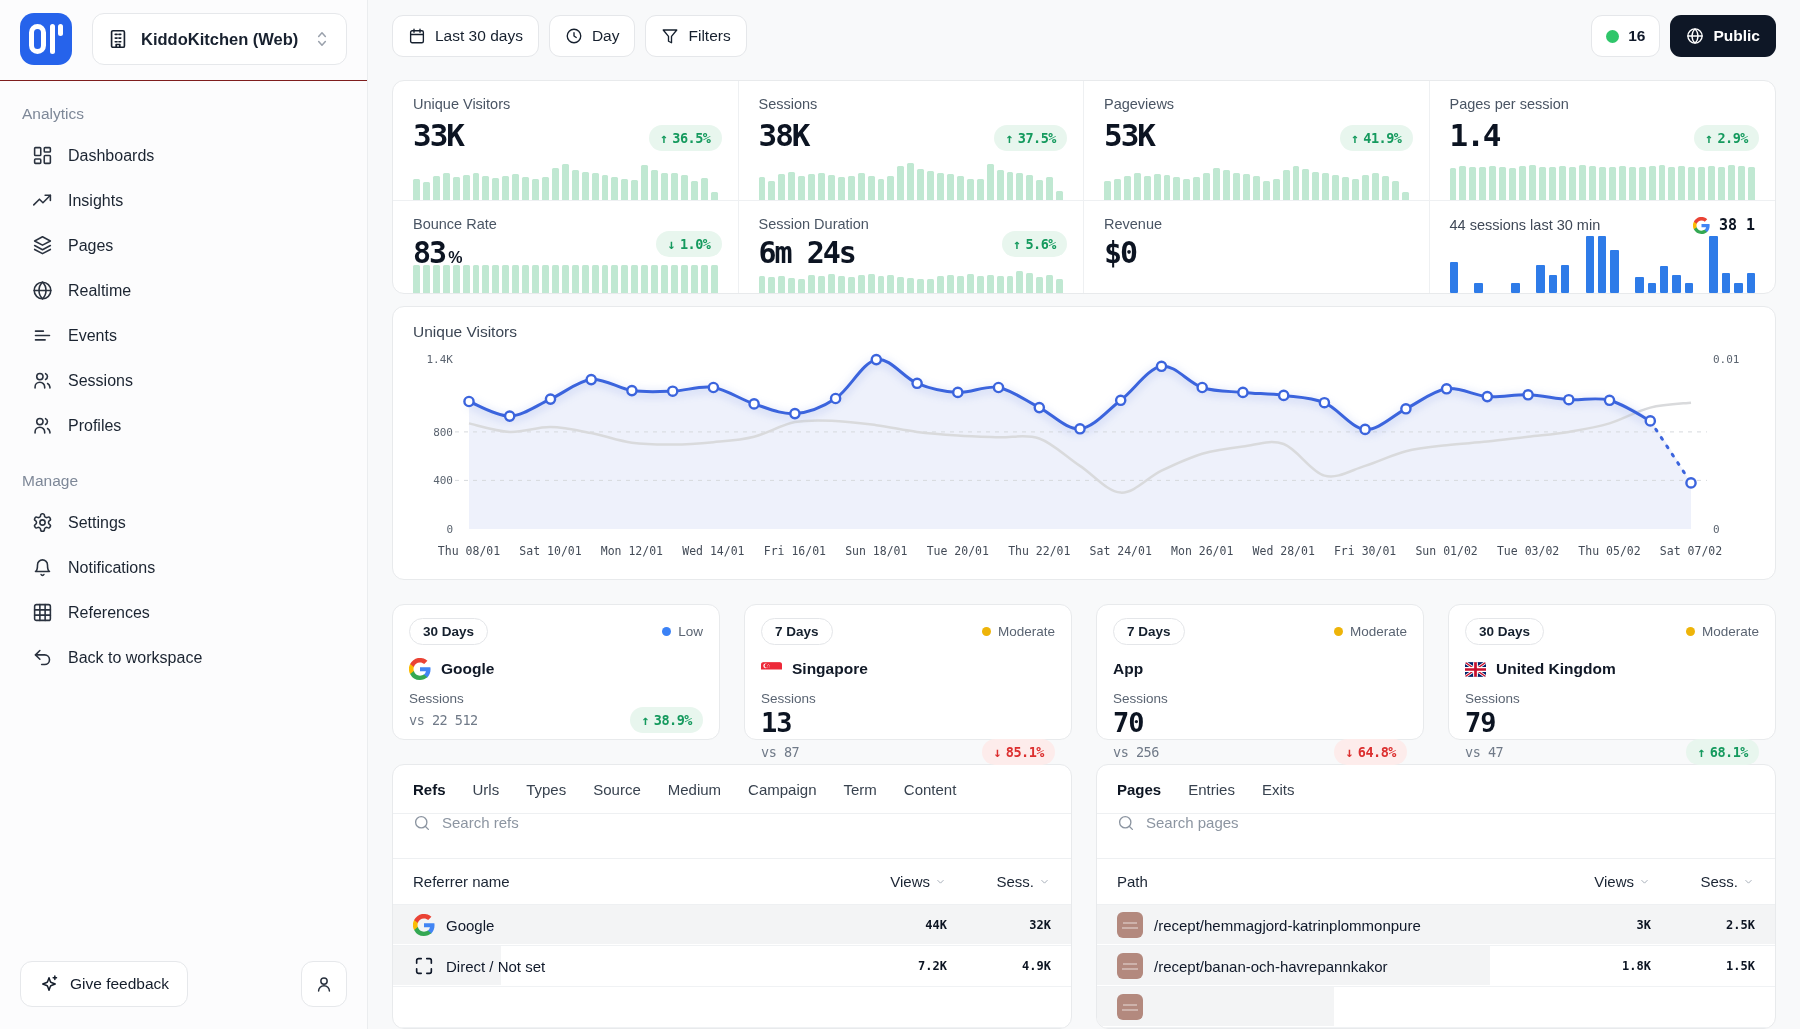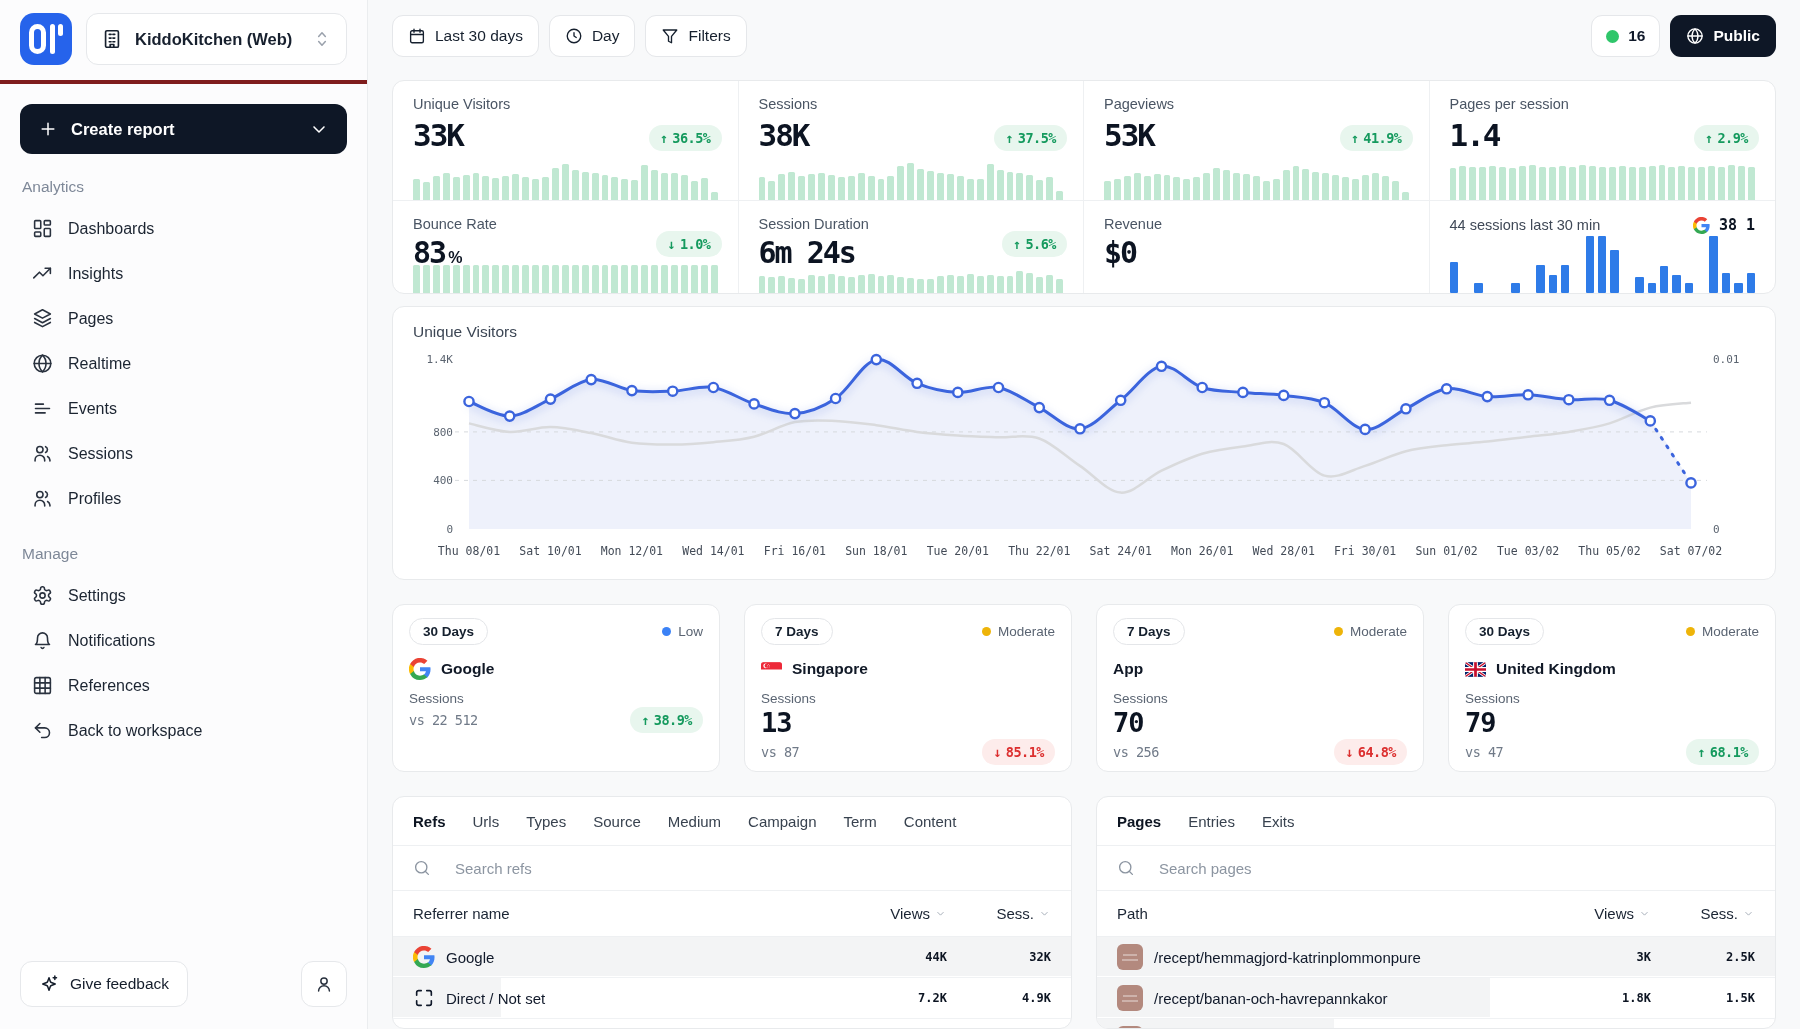--- a/index.html
+++ b/index.html
@@ -11,7 +11,7 @@
 
   
   .sidebar{width:368px;min-width:368px;background:#fcfcfd;border-right:1px solid #ebedef;display:flex;flex-direction:column;height:100%}
-  .side-head{display:flex;gap:14px;padding:13px 20px 15px;align-items:center;border-bottom:4px solid #7f1d1d}
+  .side-head{display:flex;gap:20px;padding:13px 20px 15px;align-items:center;border-bottom:1px solid #7f1d1d}
   .logo{width:52px;height:52px;border-radius:14px;background:#2663eb;display:flex;align-items:center;justify-content:center;flex:none}
   .lg-o{width:17px;height:30px;border:5px solid #fff;border-radius:10px}
   .lg-b{width:5px;height:30px;background:#fff;border-radius:3px;margin-left:4px}

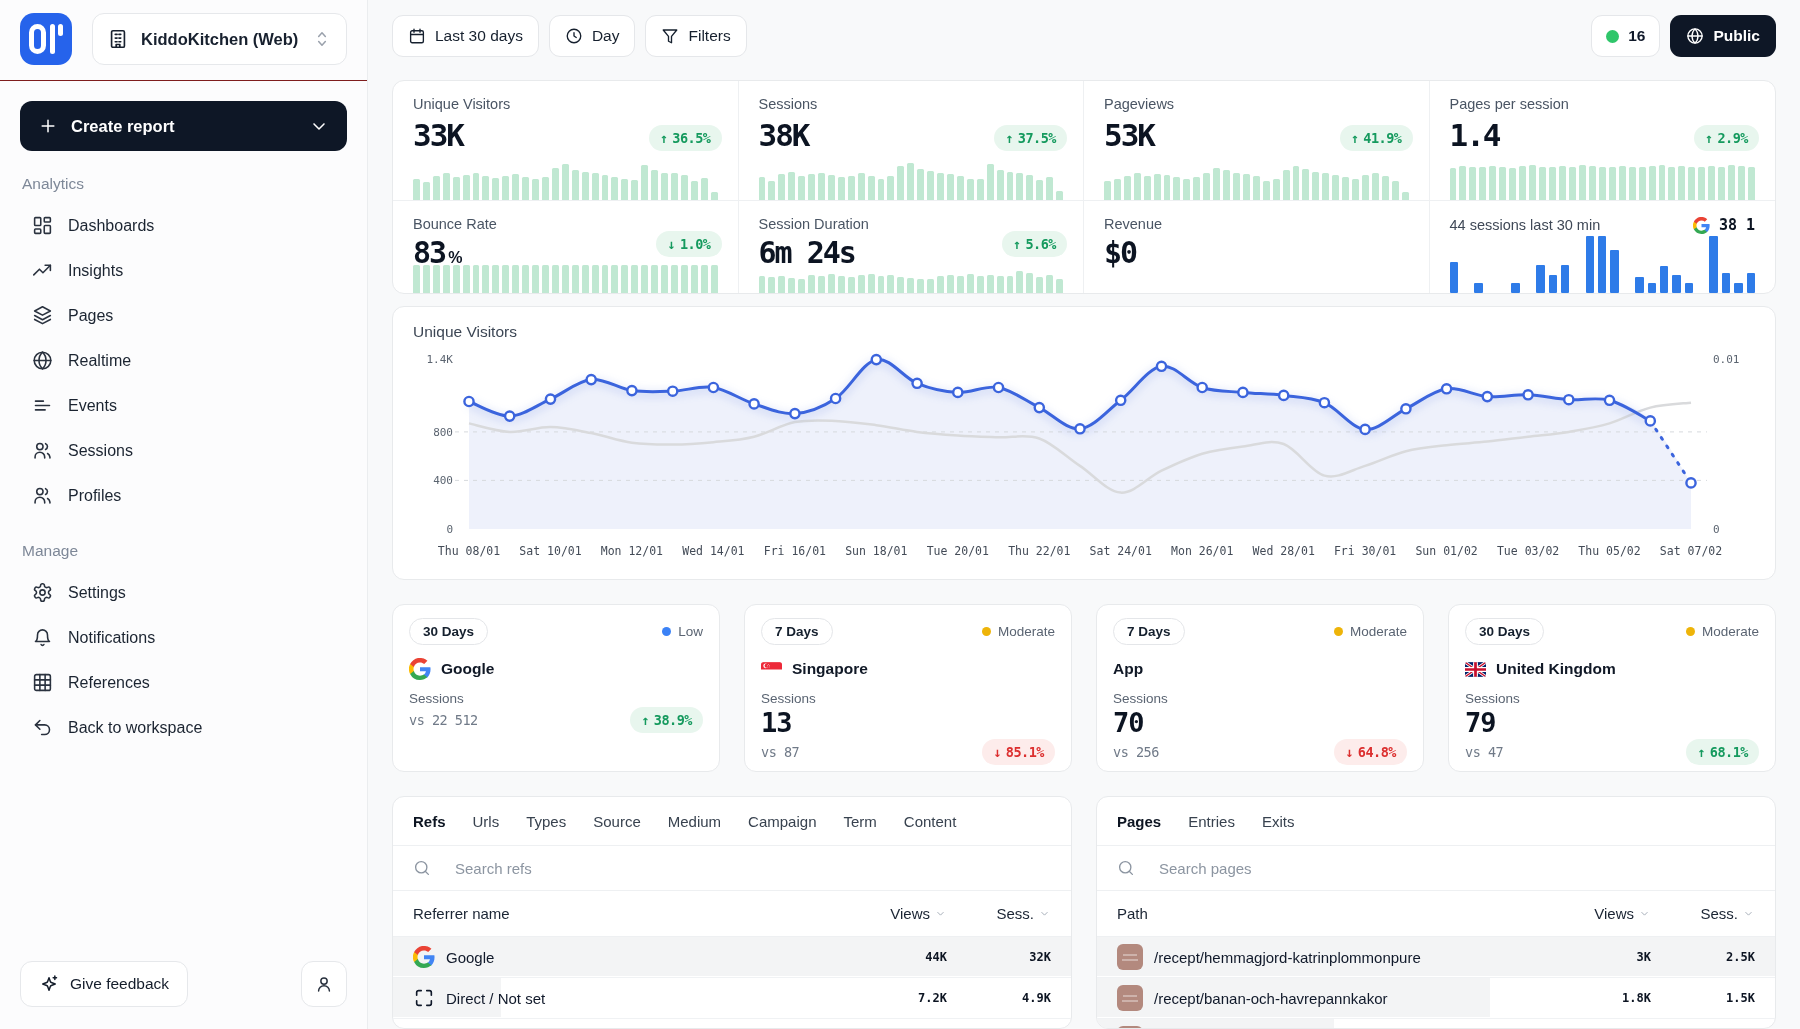--- a/index.html
+++ b/index.html
@@ -128,19 +128,6 @@
         </span>
     </button>
   </div>
-  <button class="create-btn">
-    <span class="ic">
-        <svg viewBox="0 0 24 24" fill="none" stroke="currentColor" stroke-width="1.8" stroke-linecap="round" stroke-linejoin="round">
-          <path d="M12 5v14M5 12h14"></path>
-        </svg>
-      </span>
-    <span>Create report</span>
-    <span class="ic right">
-        <svg viewBox="0 0 24 24" fill="none" stroke="currentColor" stroke-width="1.8" stroke-linecap="round" stroke-linejoin="round">
-          <path d="m6 9.5 6 6 6-6"></path>
-        </svg>
-      </span>
-  </button>
   <nav class="nav" id="nav">
       <div class="sec-title">Analytics</div>
       <div class="nav-item">

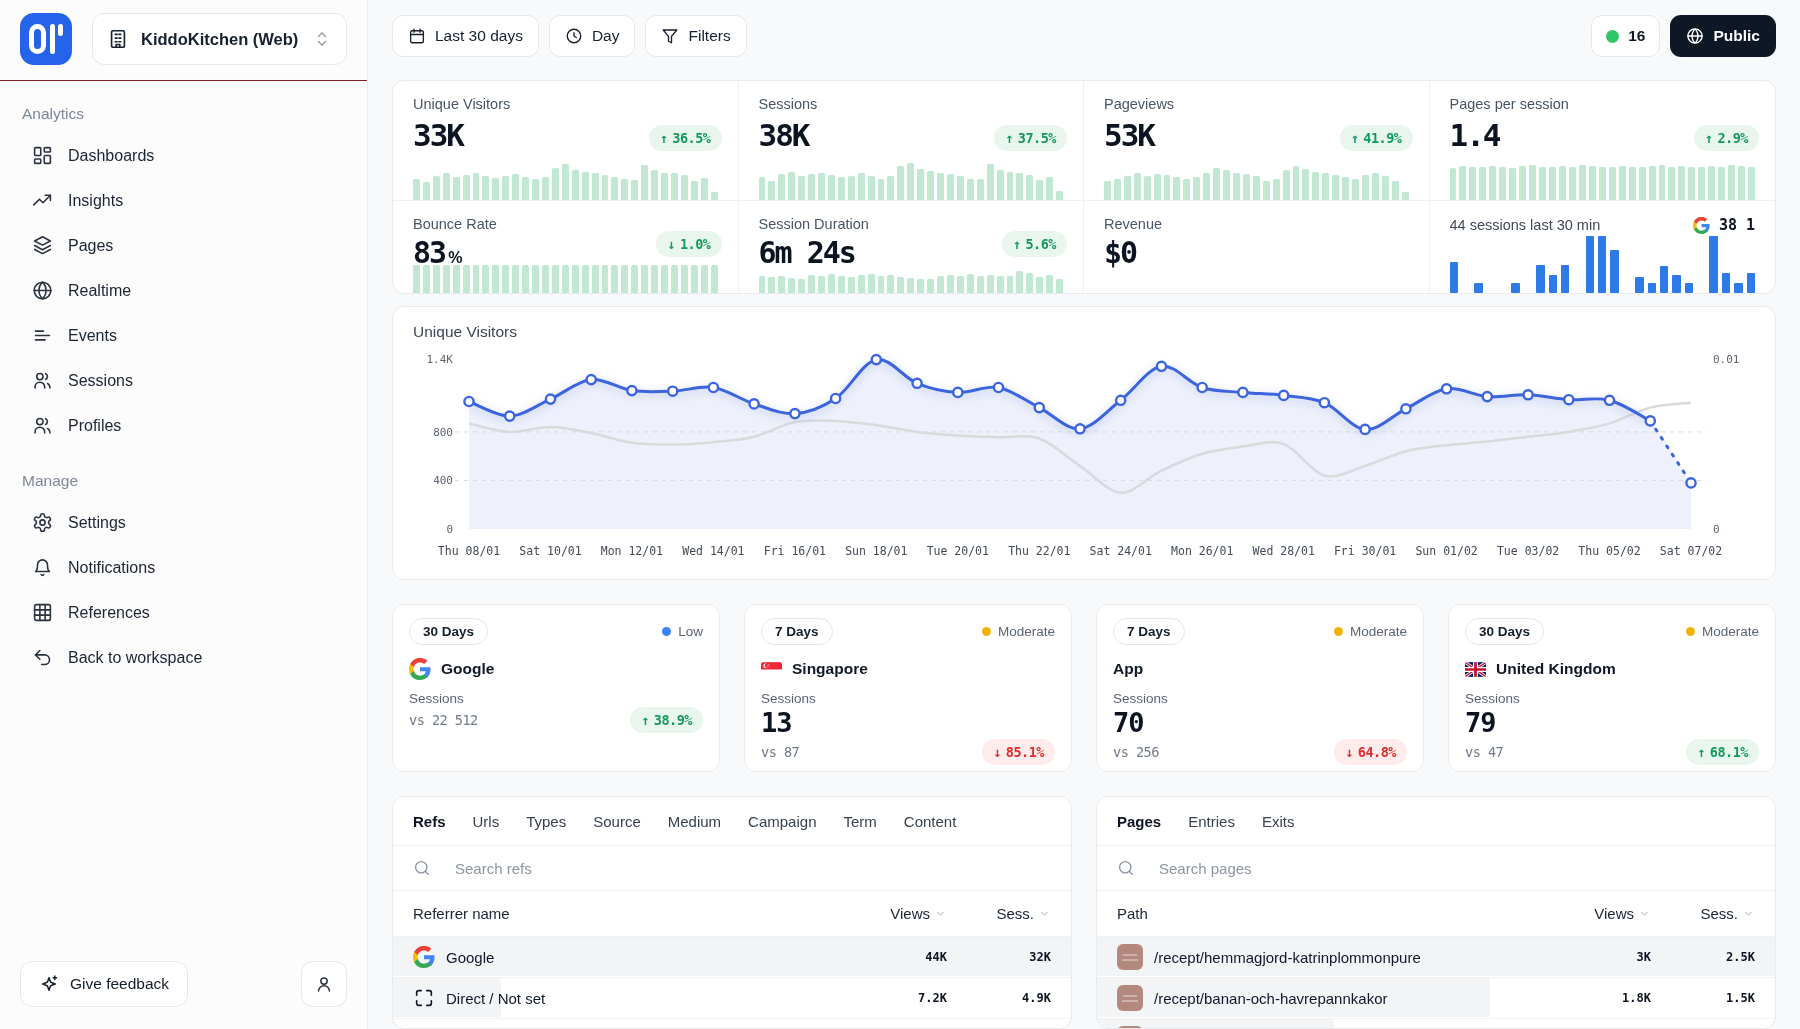--- a/index.html
+++ b/index.html
@@ -68,7 +68,7 @@
 
   
   .insights{display:grid;grid-template-columns:repeat(4,1fr);gap:24px;margin-top:24px}
-  .i-card{background:#fff;border:1px solid #e8eaec;border-radius:12px;padding:13px 16px;position:relative;height:168px}
+  .i-card{background:#fff;border:1px solid #e8eaec;border-radius:12px;padding:13px 16px;position:relative;height:136px}
   .i-top{display:flex;justify-content:space-between;align-items:center}
   .i-period{border:1px solid #e4e6e9;border-radius:999px;padding:5px 13px;font-size:13.5px;font-weight:600;color:#15202e;background:#fff}
   .i-level{font-size:13.5px;color:#5a6472;display:flex;gap:7px;align-items:center}

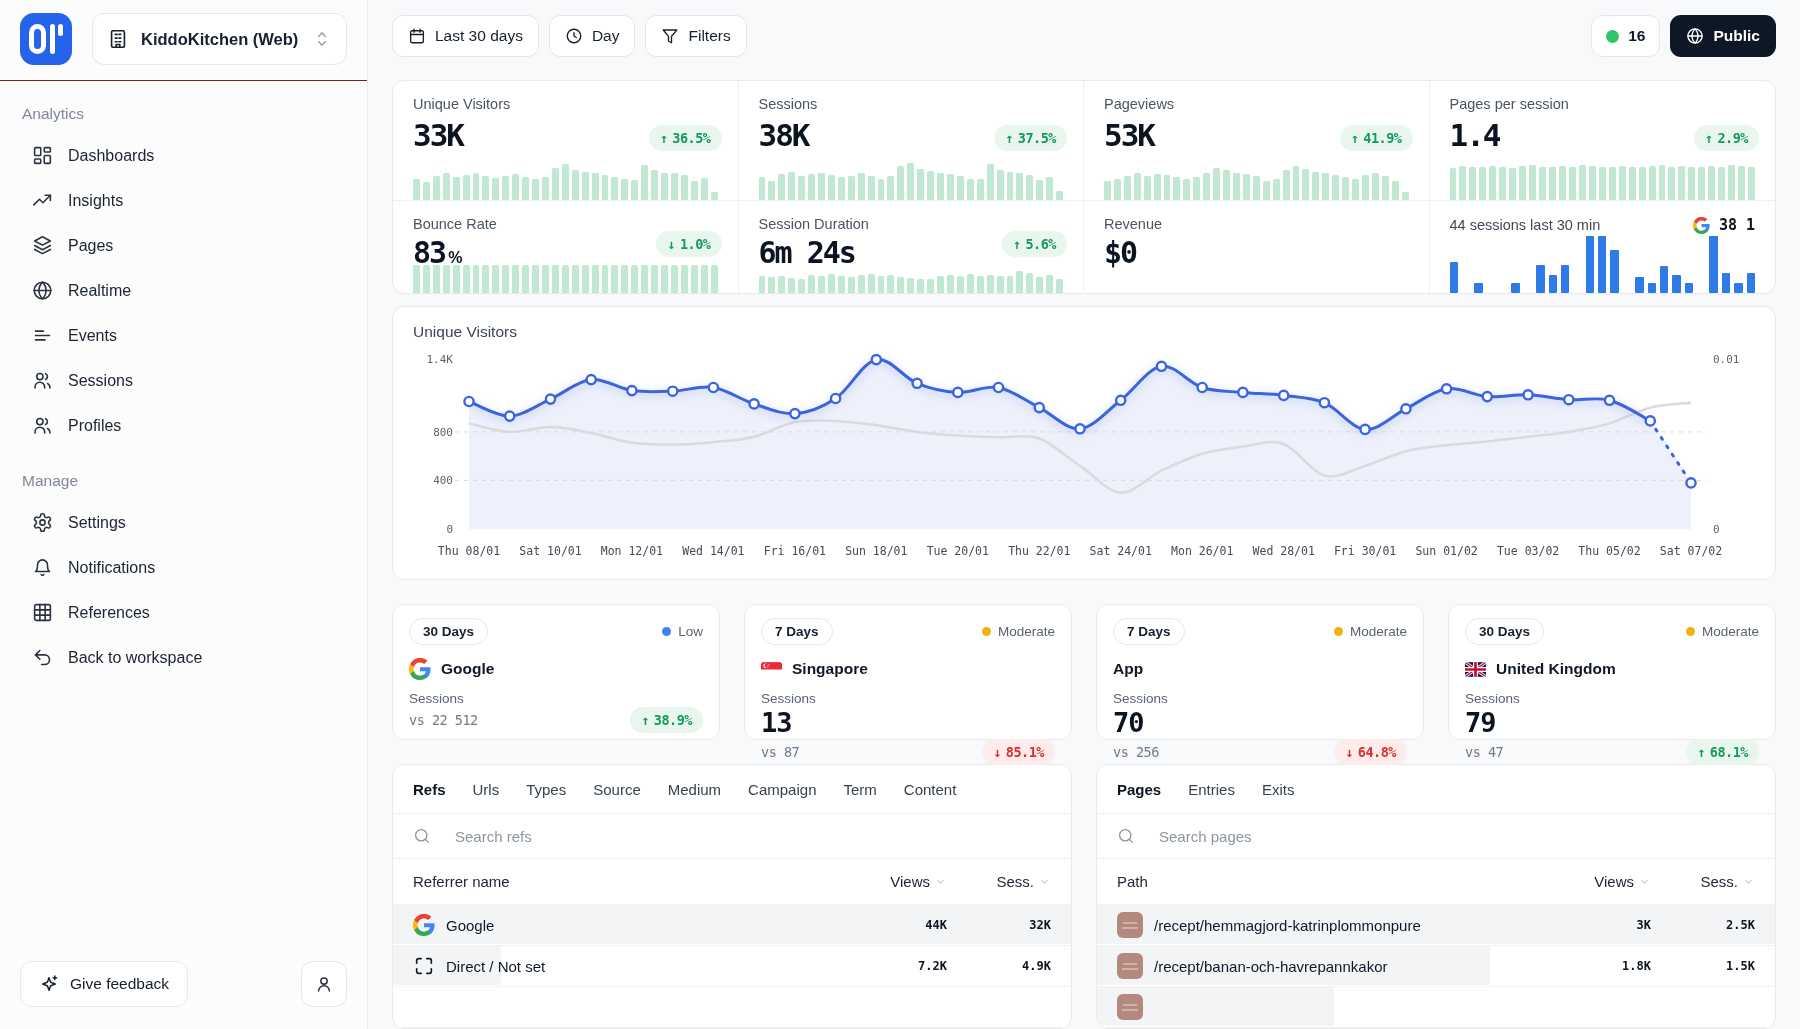--- a/index.html
+++ b/index.html
@@ -87,7 +87,7 @@
   .p-tabs{display:flex;gap:27px;padding:0 20px;height:49px;align-items:center;border-bottom:1px solid #eef0f2;font-size:15px;color:#38424f}
   .p-tab{cursor:pointer}
   .p-tab.active{font-weight:700;color:#0d1522}
-  .p-search{display:flex;gap:24px;align-items:center;height:45px;padding:0 20px;border-bottom:1px solid #eef0f2;color:#8c95a1}
+  .p-search{display:flex;gap:11px;align-items:flex-start;height:45px;padding:0 20px;border-bottom:1px solid #eef0f2;color:#8c95a1}
   .p-search input{border:none;outline:none;font-size:15px;flex:1;background:transparent;color:#1a2433;font-family:inherit}
   .p-search input::placeholder{color:#8c95a1}
   .p-head{display:flex;height:46px;align-items:center;padding:0 20px;border-bottom:1px solid #eef0f2;font-size:15px;font-weight:500;color:#1a2433}

